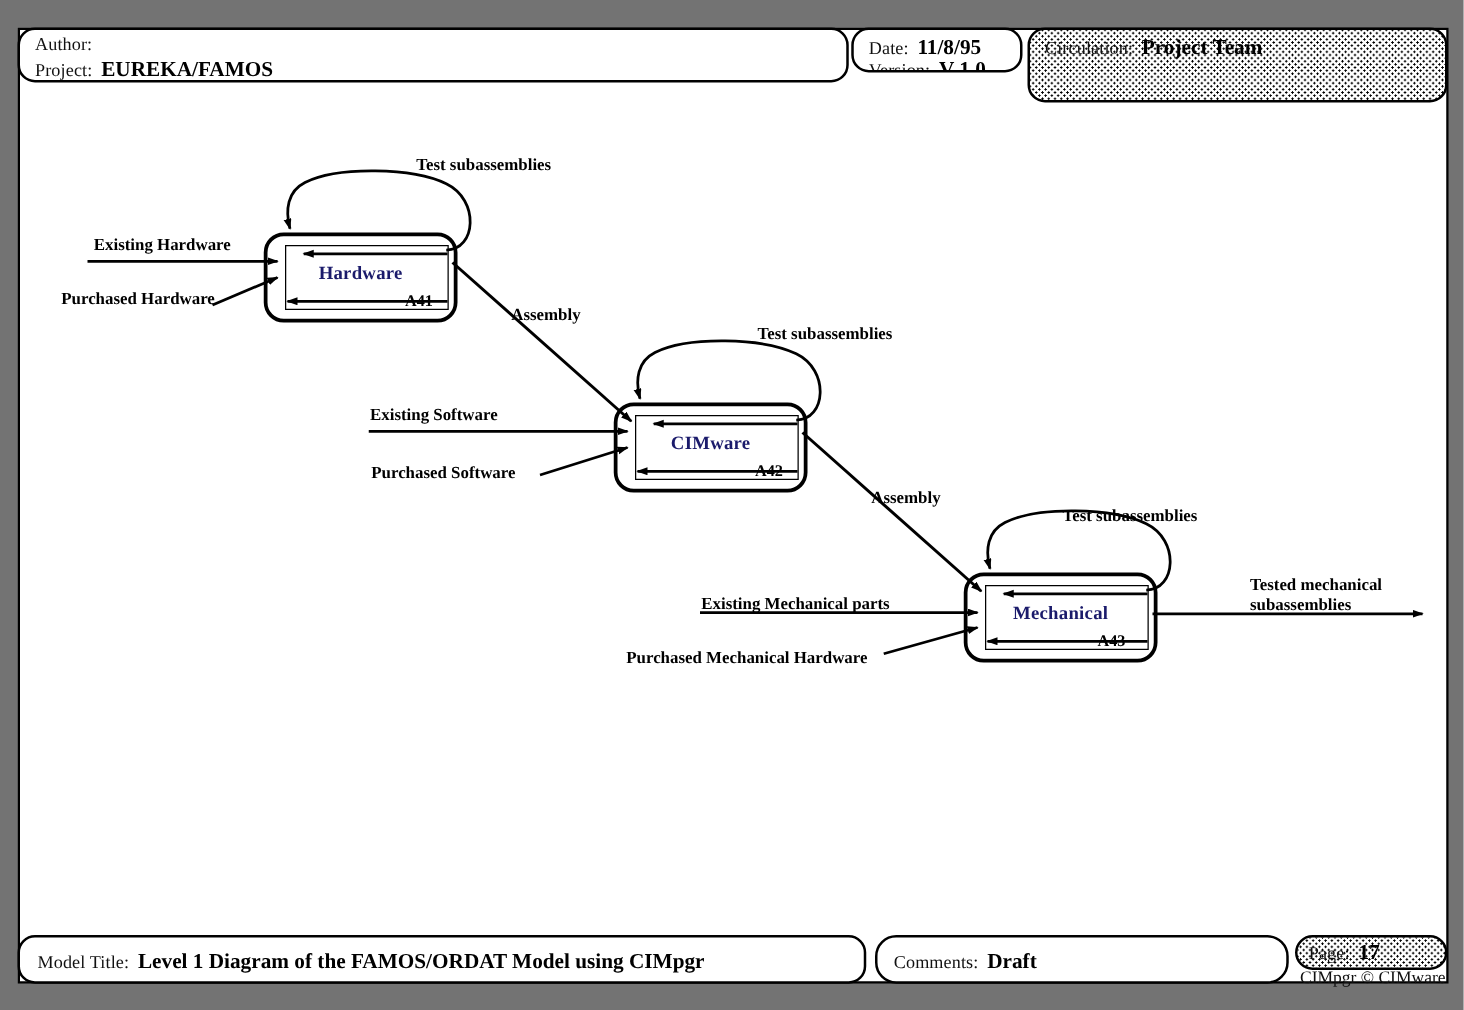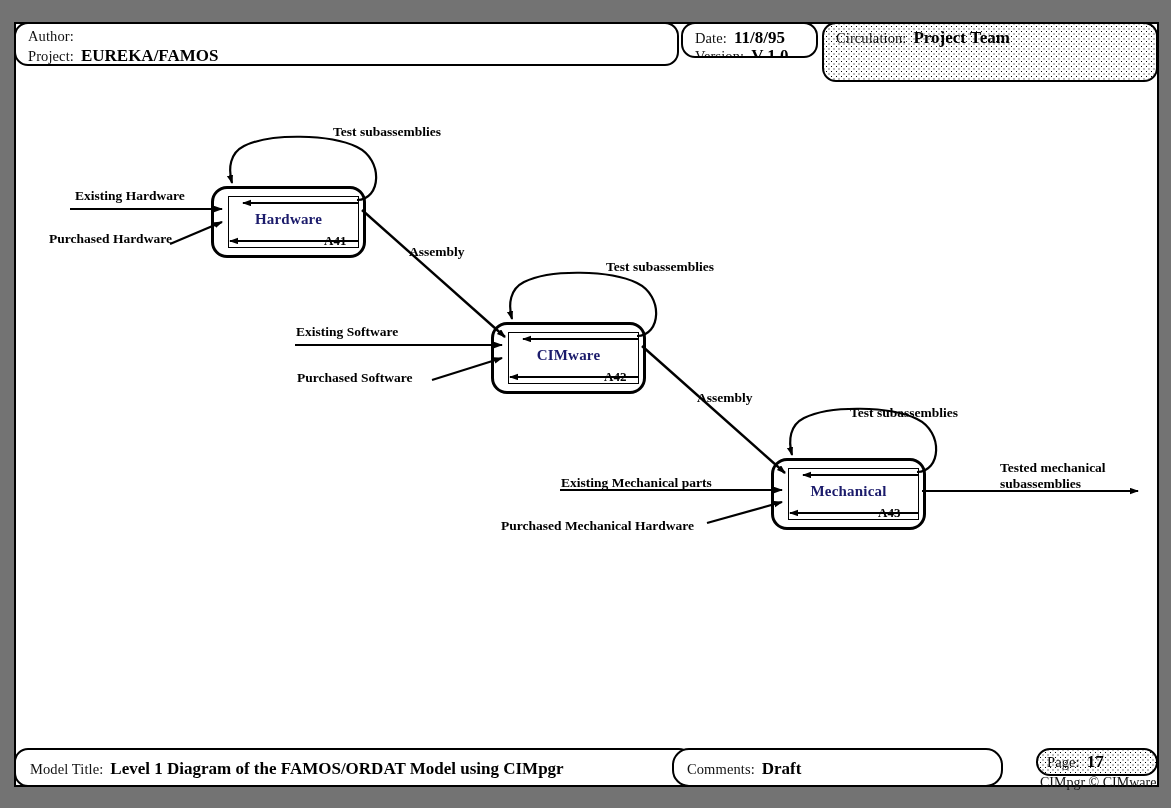--- a/index.html
+++ b/index.html
@@ -277,7 +277,7 @@
     </div>
   </div>
 
-  <div class="cap cap-lr" style="left:672px; top:748px; width:331px; height:39px;border-radius:17px;">
+  <div class="cap cap-lr" style="left:700px; top:748px; width:331px; height:39px;border-radius:17px;">
     <div class="row" style="position:absolute; left:13px; top:9px;">
       <span class="lbl">Comments:</span>
       <span class="val">Draft</span>

